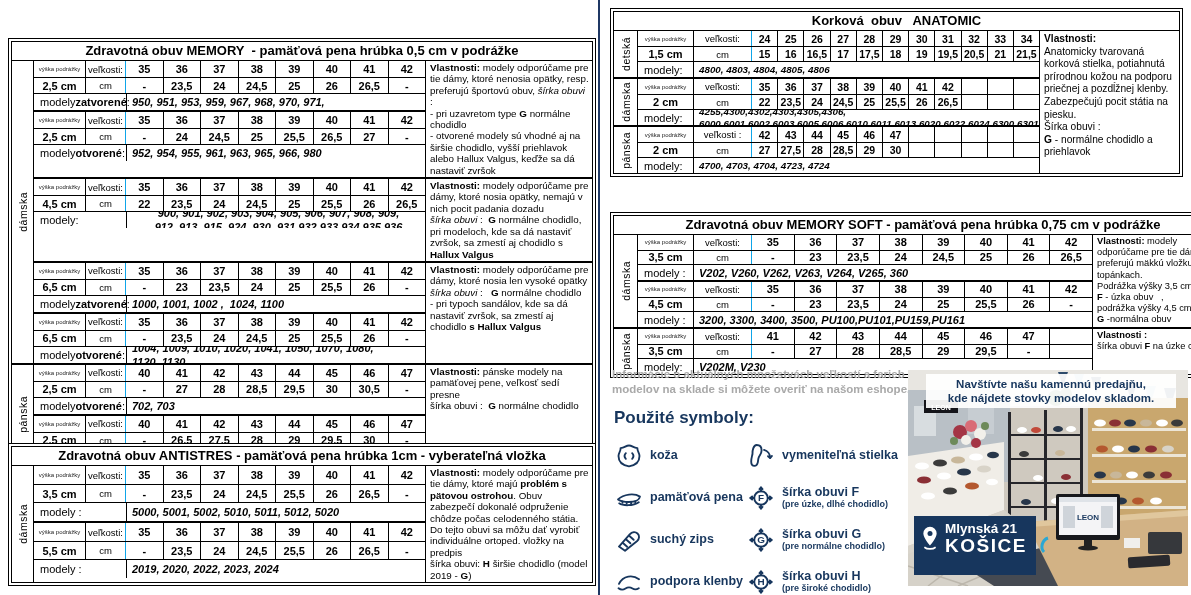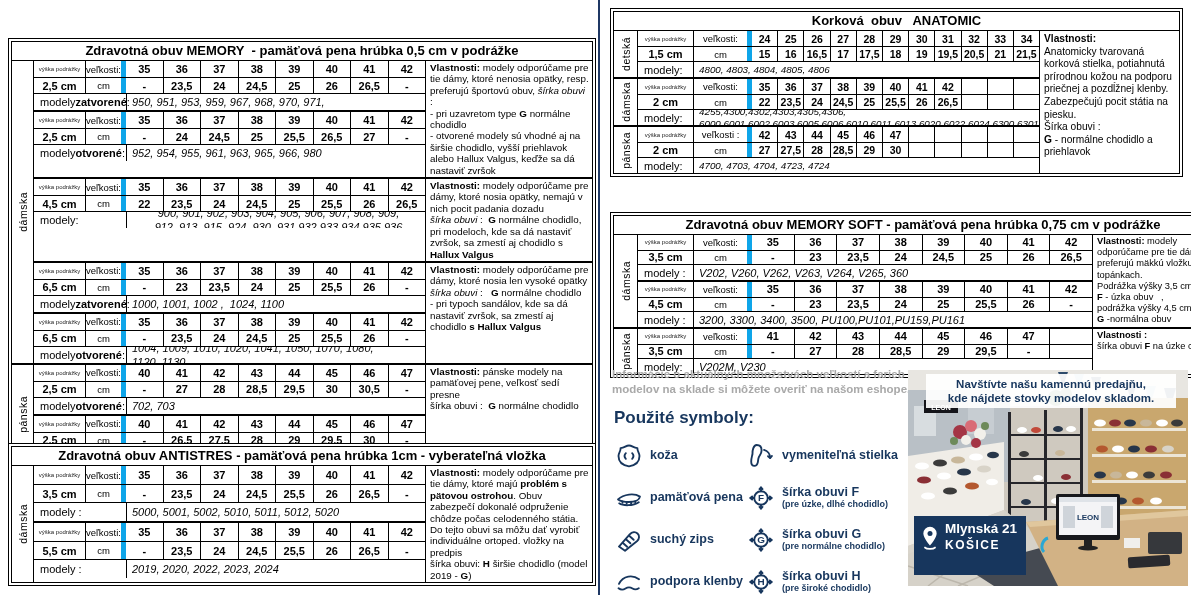--- a/index.html
+++ b/index.html
@@ -26,7 +26,7 @@
   .trow{display:flex}
   .trow + .trow{border-top:1px solid #000}
   .c1{width:52px;flex:none;border-right:1px solid #000;display:flex;align-items:center;justify-content:center;text-align:center}
-  .c2{width:40px;flex:none;border-right:5px solid #0ea5e9;display:flex;align-items:center;justify-content:center}
+  .c2{width:40px;flex:none;border-right:1px solid #0ea5e9;display:flex;align-items:center;justify-content:center}
   .cn{flex:1;min-width:0;border-right:1px solid #000;display:flex;align-items:center;justify-content:center;
     font-weight:bold;font-size:11px}
   .trow .cn:last-child{border-right:none}

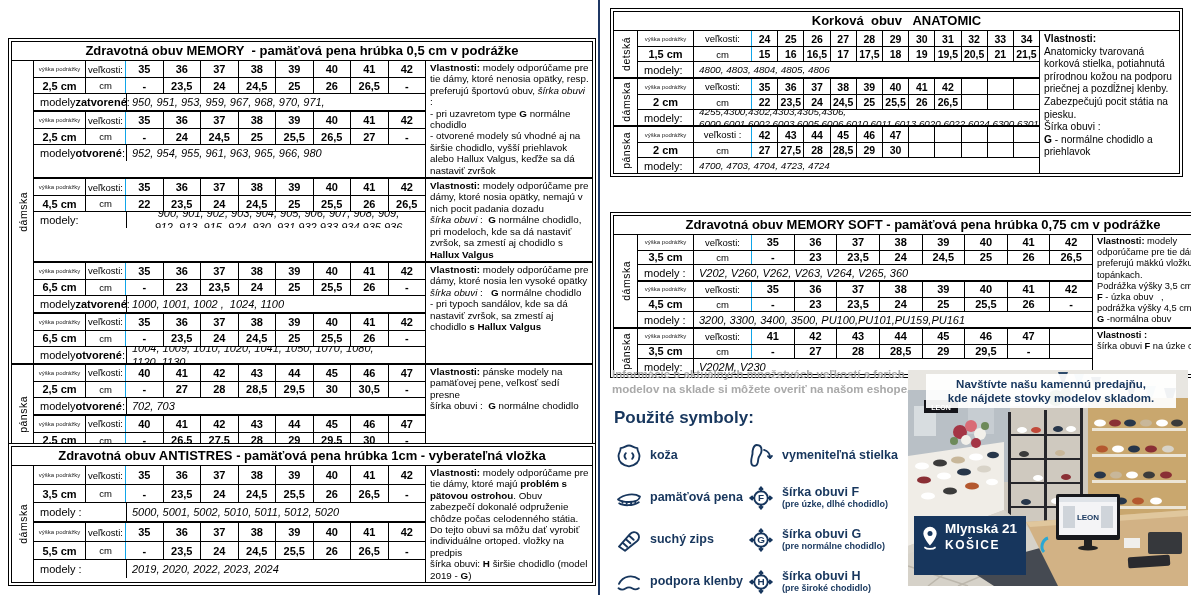--- a/index.html
+++ b/index.html
@@ -38,7 +38,7 @@
   .w2{width:93px}
   .w1{width:56px}
   .mvals{flex:1;min-width:0;display:flex;align-items:center;padding-left:5px;
-    font-style:italic;font-weight:normal;font-size:11px;white-space:pre;line-height:14px;overflow:hidden}
+    font-style:italic;font-weight:bold;font-size:11px;white-space:pre;line-height:14px;overflow:hidden}
   .mvals.center{justify-content:center;text-align:center}
   .bnote,.tnote{width:167px;flex:none;border-left:1px solid #000;padding:1px 3px 1px 4px;
     font-size:9.8px;line-height:11.4px;white-space:pre-wrap;overflow:hidden}

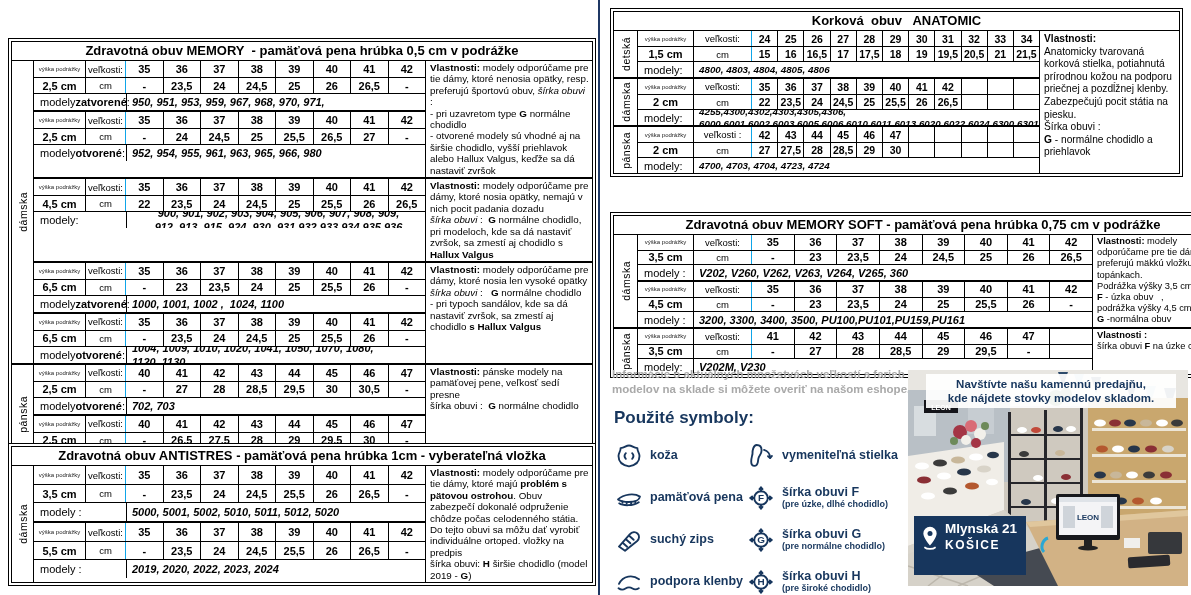--- a/index.html
+++ b/index.html
@@ -93,7 +93,7 @@
     padding:5px 9px 21px 6px;display:flex;align-items:center;gap:5px}
   .badge .pin{width:20px;height:26px;flex:none}
   .badge .l1{font-weight:bold;font-size:13.5px;line-height:16px}
-  .badge .l2{font-weight:bold;font-size:12px;line-height:17px;letter-spacing:1.5px}
+  .badge .l2{font-weight:bold;font-size:19px;line-height:17px;letter-spacing:1.5px}
 </style>
 </head>
 <body>

